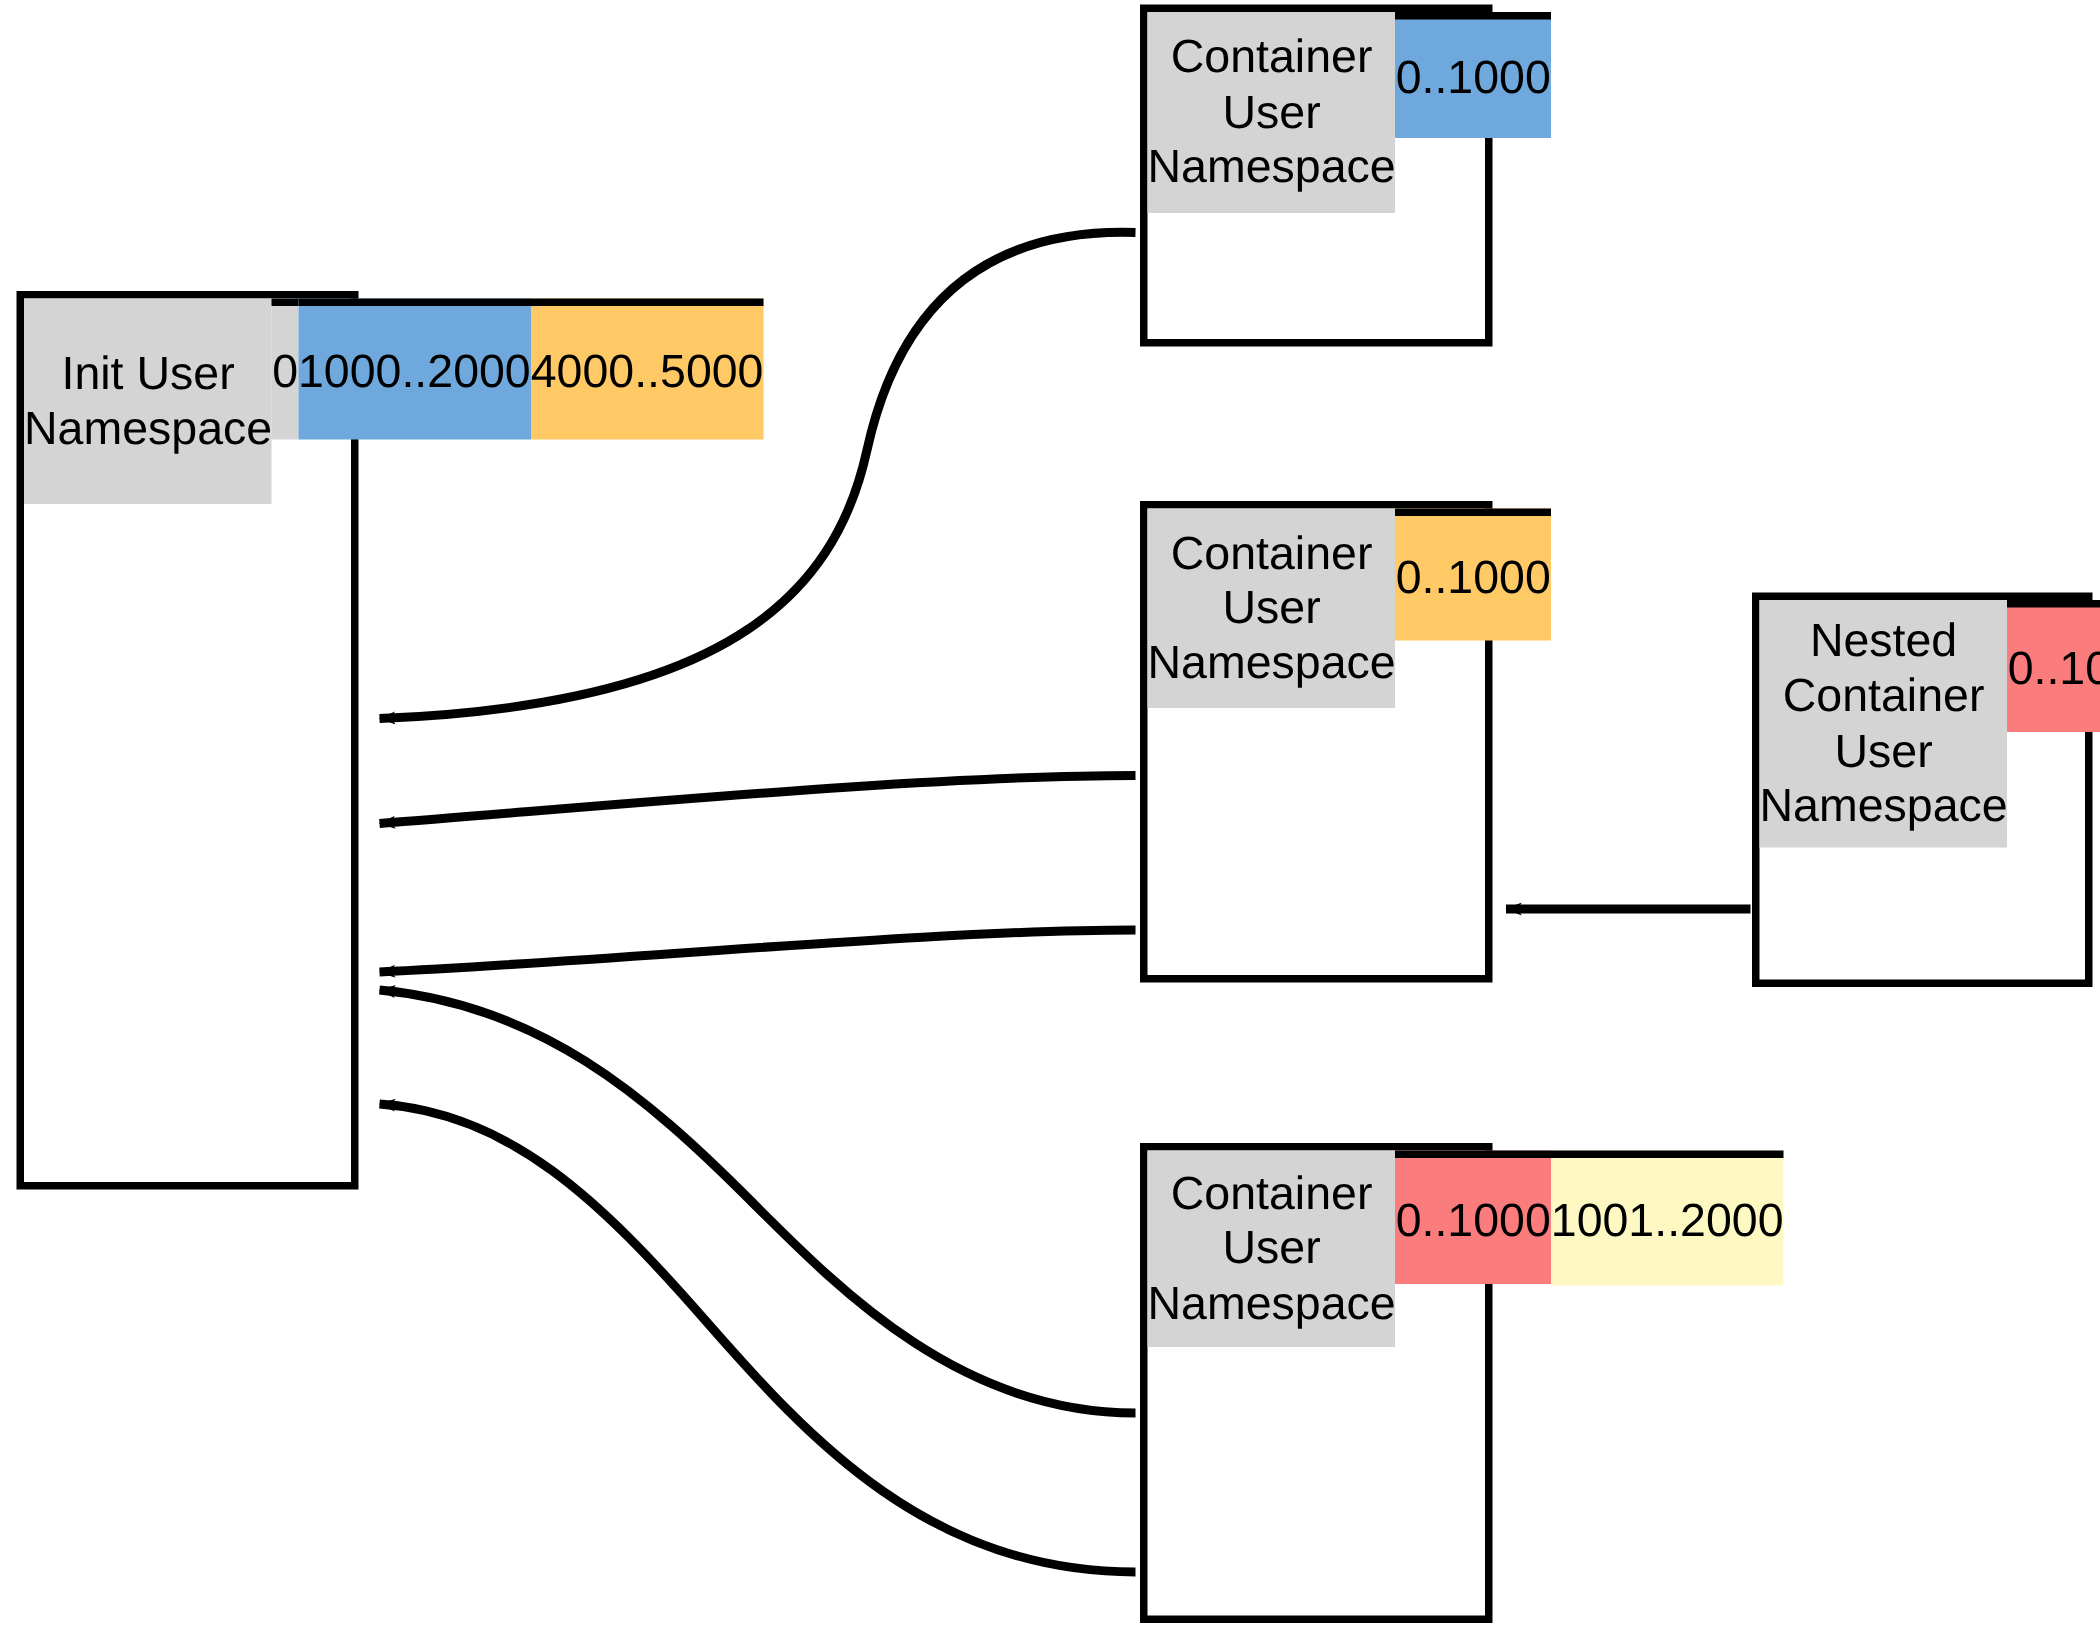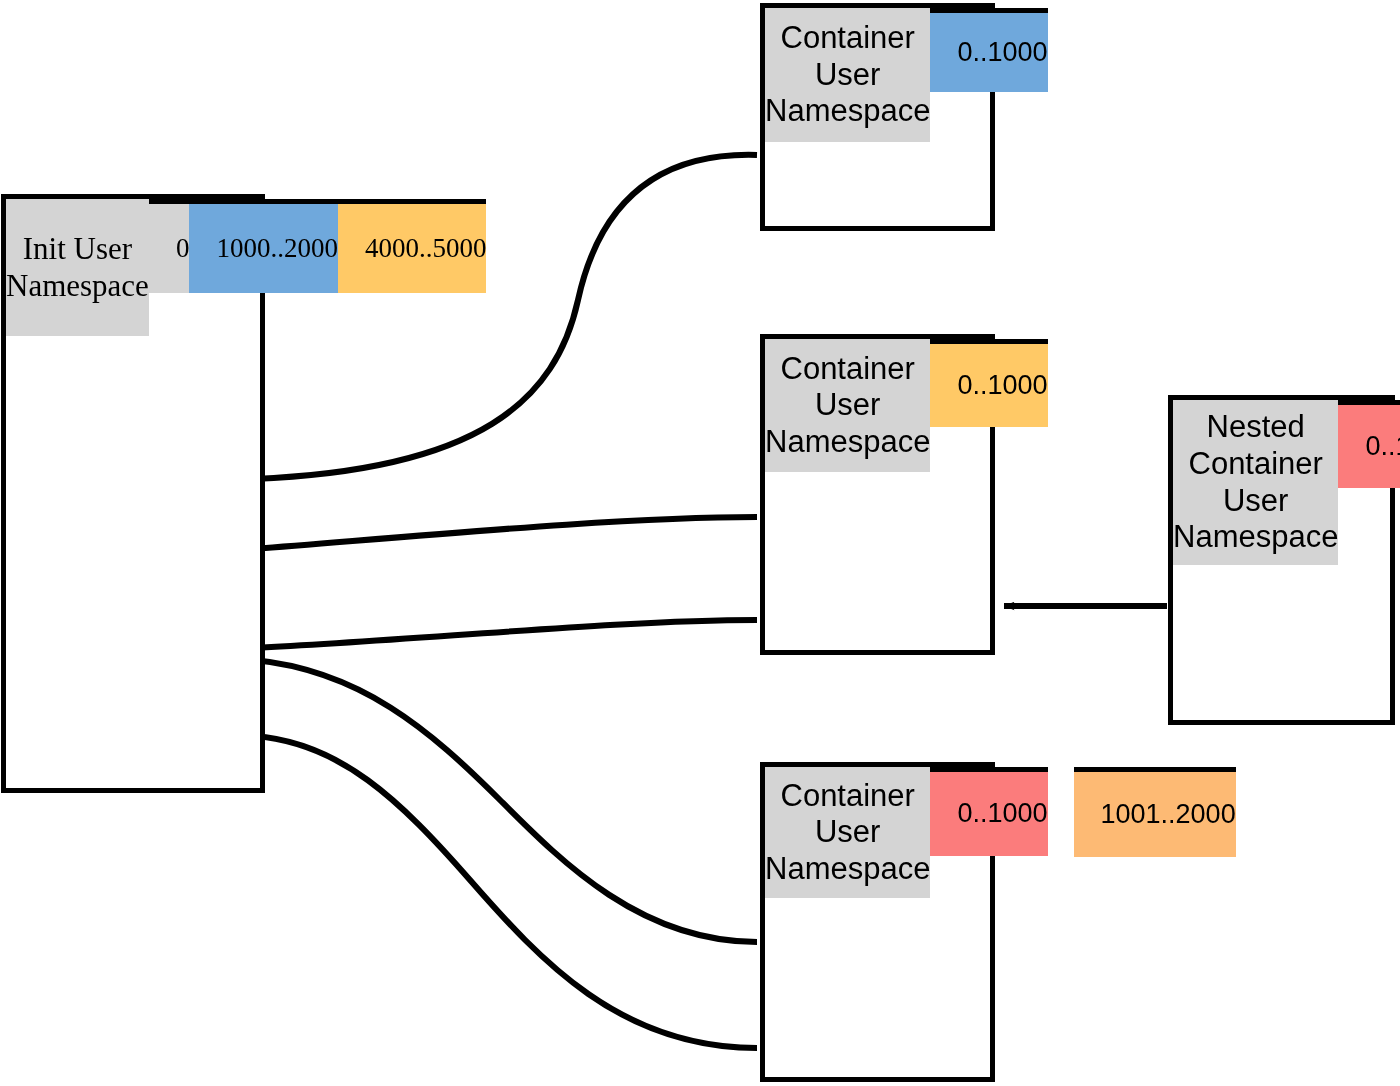--- a/index.html
+++ b/index.html
@@ -43,8 +43,7 @@
     font-size: 31px;
   }
   .ns-slice {
-    font-size: 27px;
-    padding-left: 27px;
+    font-size: 31px;
   }
   #edges {
     position: absolute;

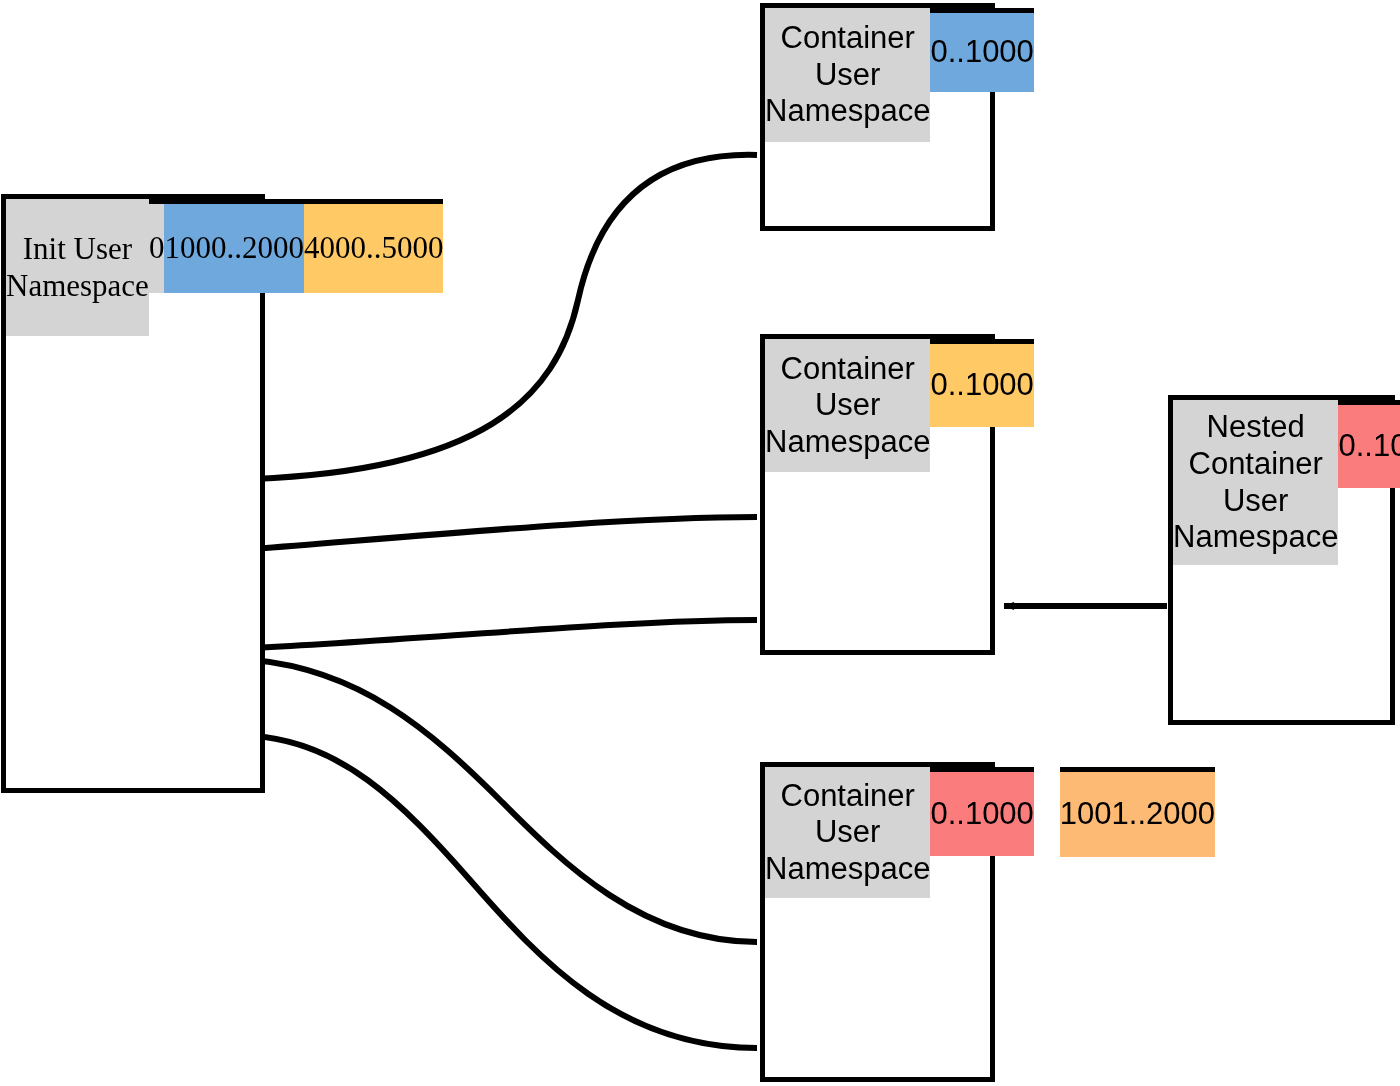--- a/index.html
+++ b/index.html
@@ -79,7 +79,7 @@
     <path d="M 757 1048 C 620 1048 540 960 470 880 C 400 800 340 742 253 736" fill="none" stroke="#000000" stroke-width="6" marker-end="url(#arrowhead)"></path>
   </svg>
 
-  <div class="ns-box" style="left:1px; top:194px; width:264px; height:599px;font-family:Liberation Serif, serif;">
+  <div class="ns-box" style="left:11px; top:194px; width:228px; height:599px;">
     <div class="ns-row ns-header" style="height:137px; background:#D4D4D4;">Init User
 Namespace</div>
     <div class="ns-row ns-slice" style="height:94px; background:#D4D4D4;">0</div>

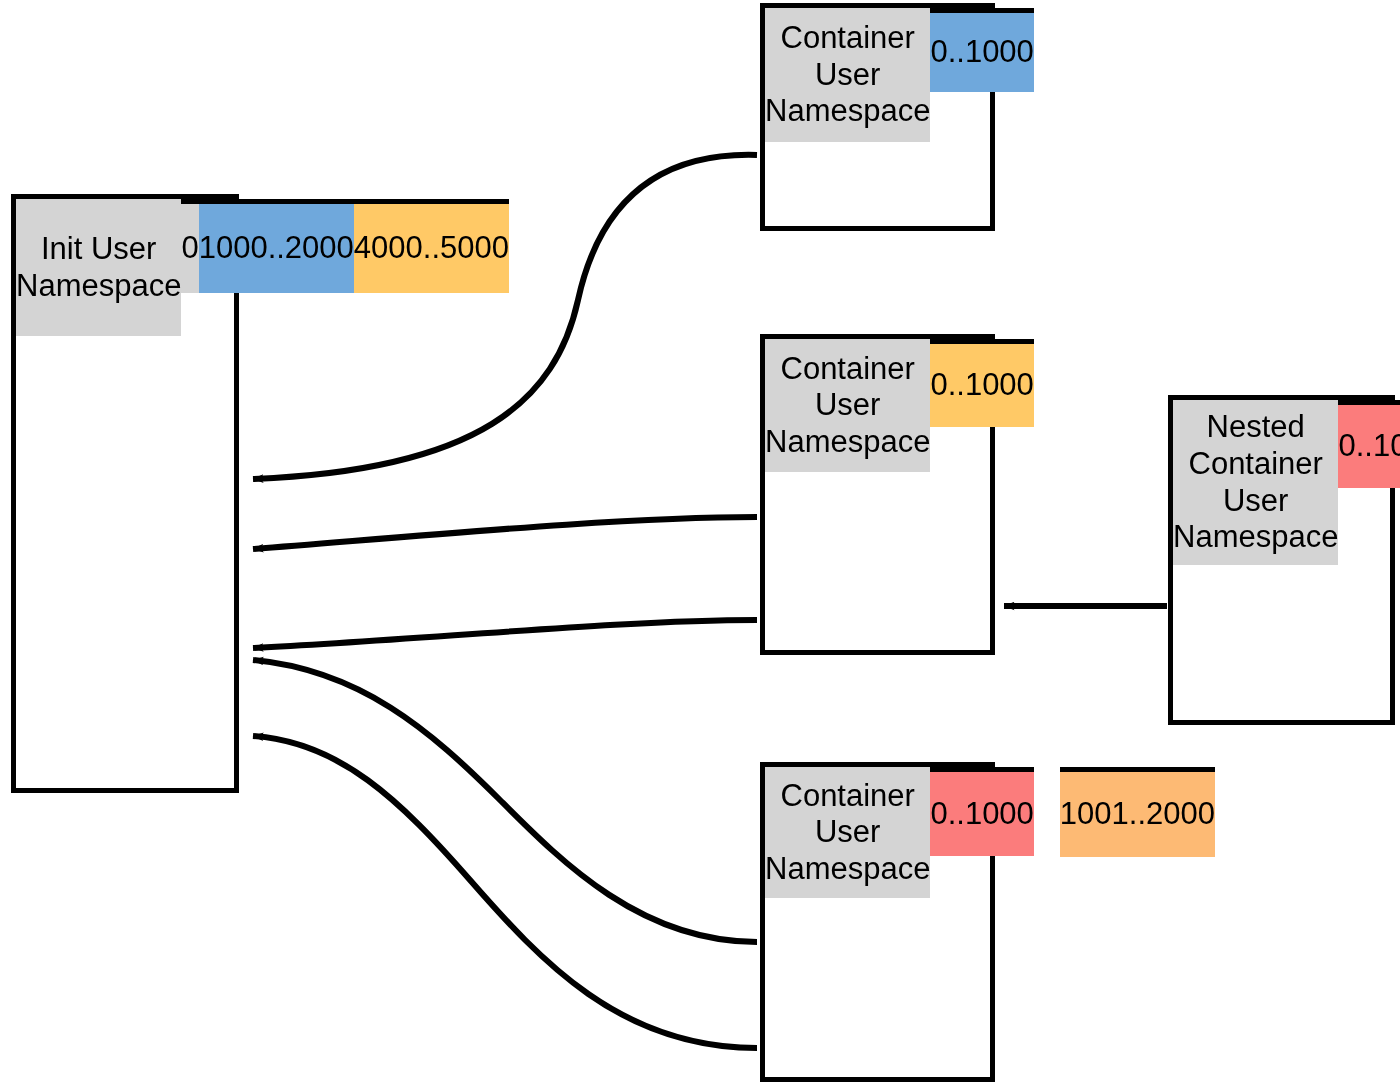--- a/index.html
+++ b/index.html
@@ -101,7 +101,7 @@
     <div class="ns-row ns-slice" style="height:88px; background:#FFC966;">0..1000</div>
   </div>
 
-  <div class="ns-box" style="left:1168px; top:395px; width:227px; height:330px;">
+  <div class="ns-box" style="left:1168px; top:395px; width:227px; height:263px;">
     <div class="ns-row ns-header" style="height:165px; background:#D4D4D4;">Nested
 Container
 User

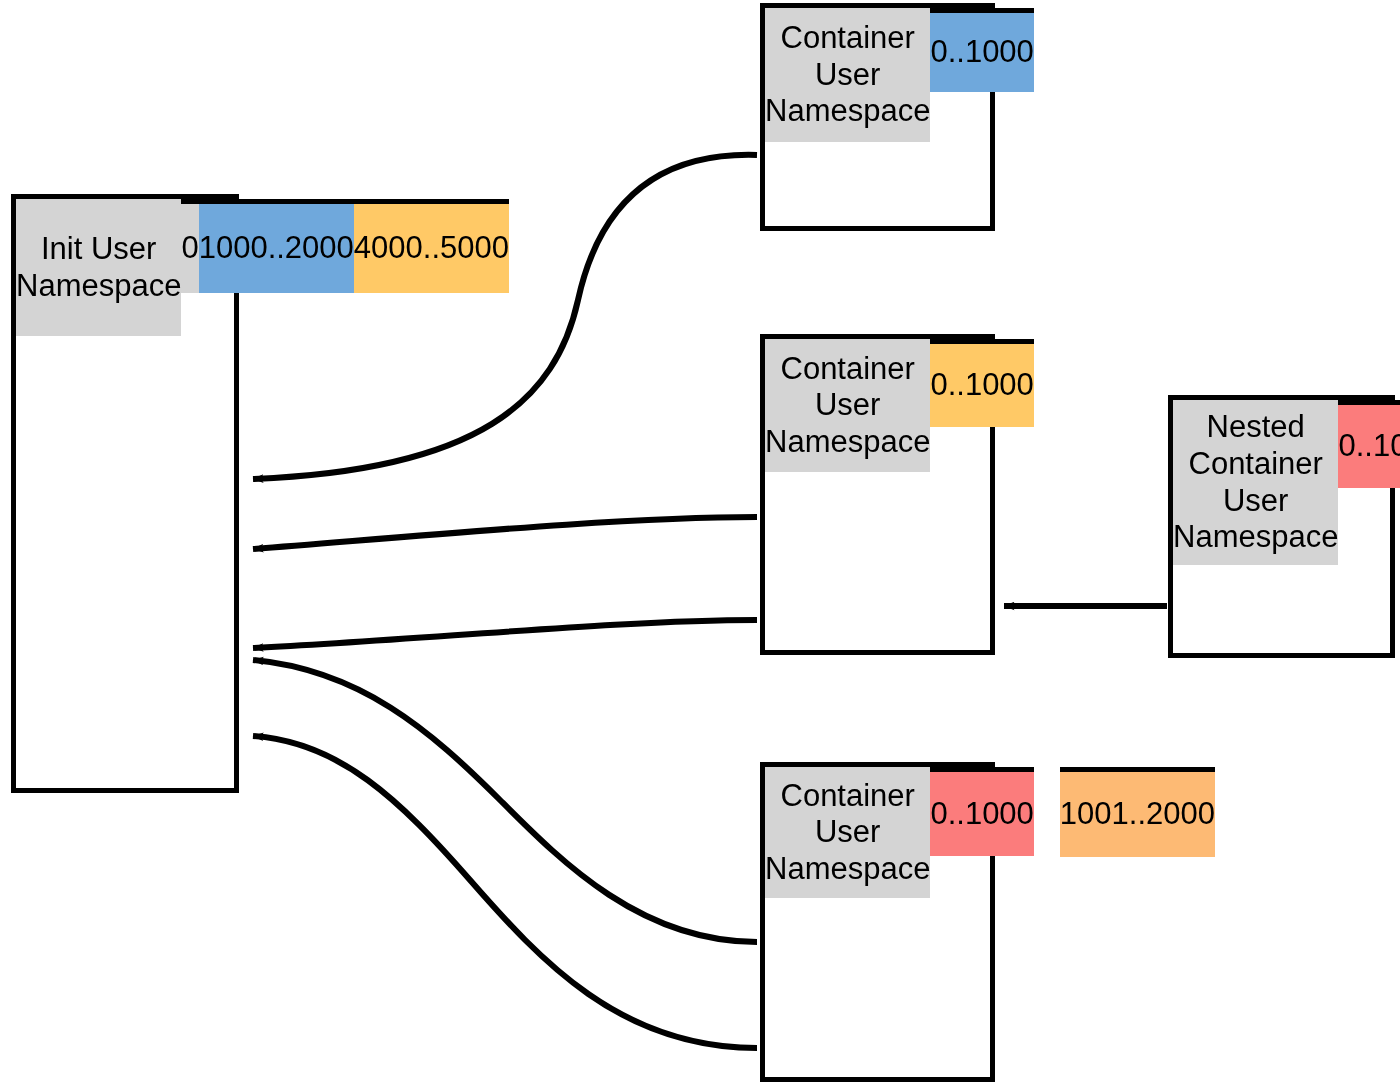--- a/index.html
+++ b/index.html
@@ -114,7 +114,7 @@
 User
 Namespace</div>
     <div class="ns-row ns-slice" style="height:89px; background:#FB7C7C;">0..1000</div>
-    <div class="ns-row ns-slice" style="height:90px; background:#fdba74;margin-left:26px;">1001..2000</div>
+    <div class="ns-row ns-slice" style="height:90px; background:#fef9c3;">1001..2000</div>
   </div>
 
 </div>

